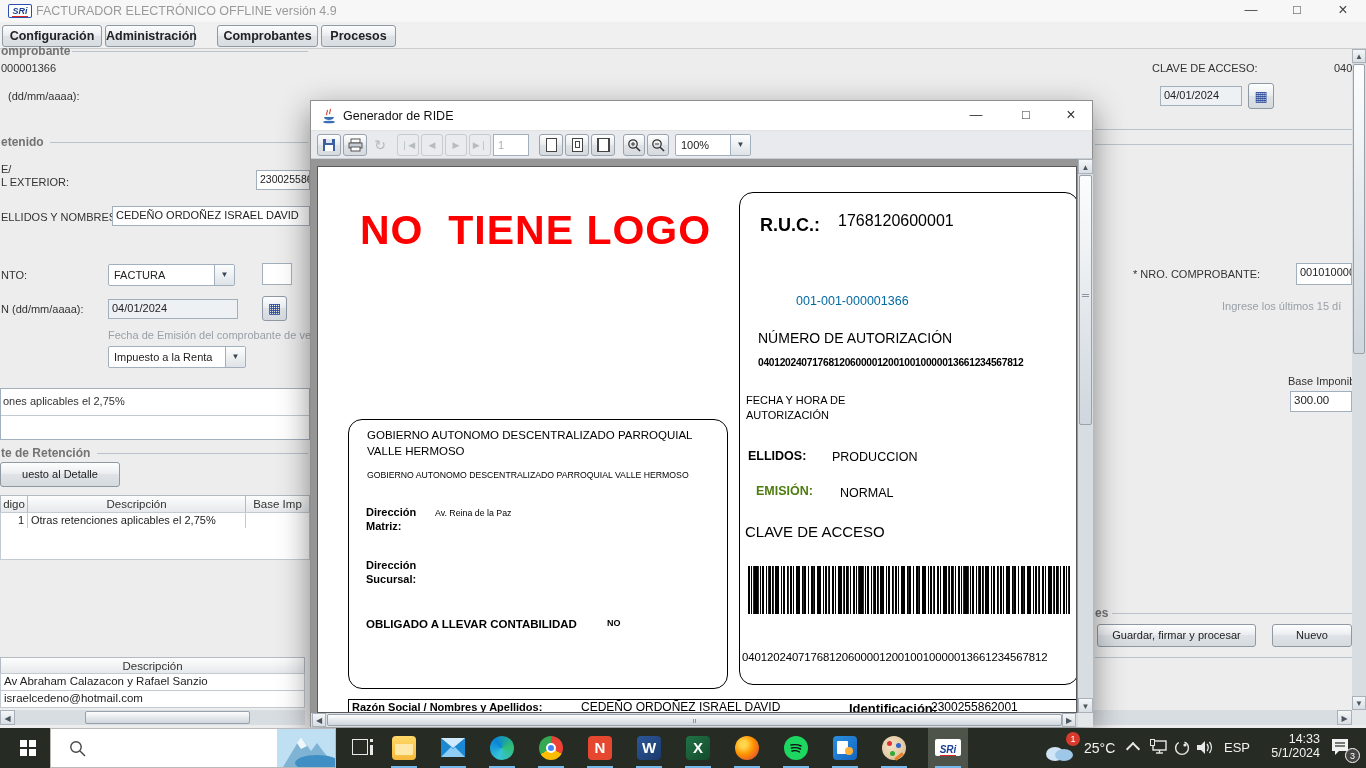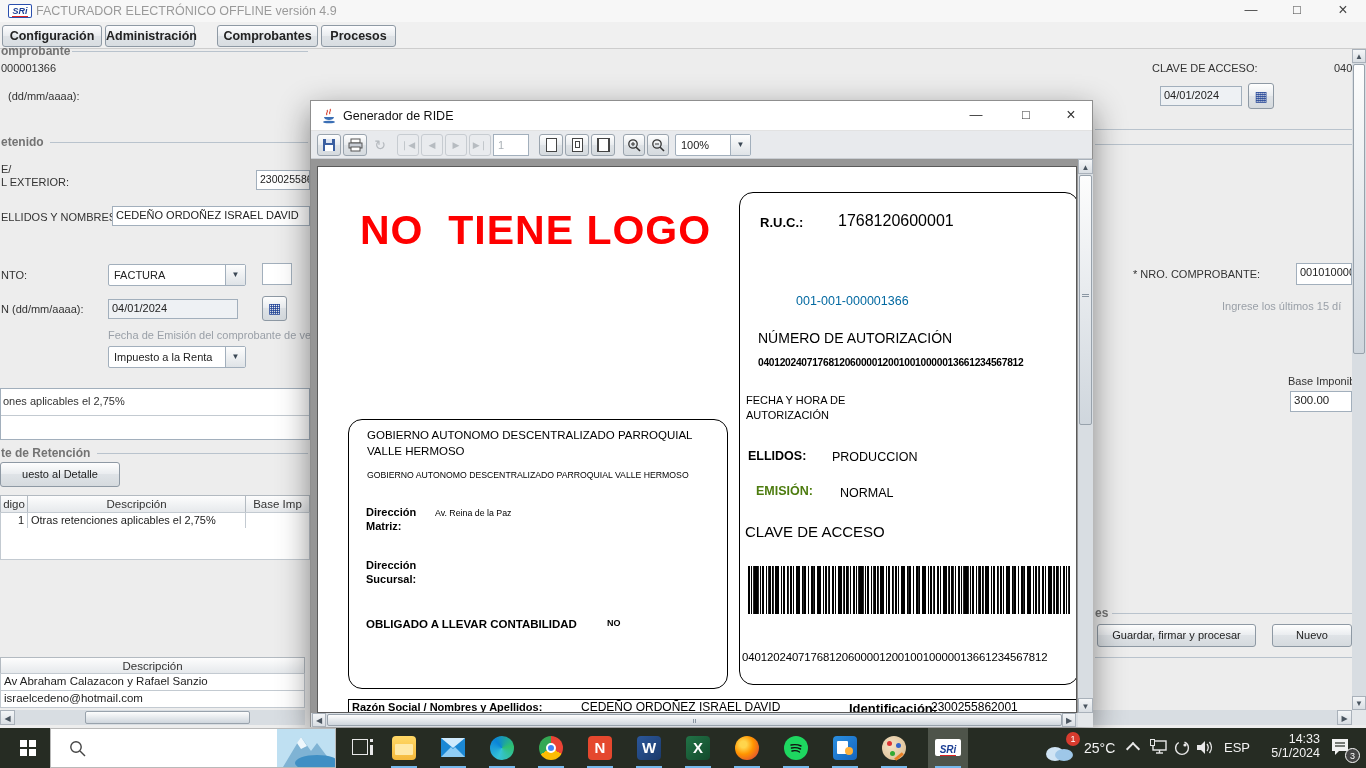--- a/index.html
+++ b/index.html
@@ -261,7 +261,7 @@
       </div>
 
       <div class="abs rbox" style="left:421px;top:25px;width:340px;height:493px;">
-        <div class="abs" style="left:20px;top:22px;font-size:13px;font-weight:bold;color:#000;">R.U.C.:</div>
+        <div class="abs" style="left:20px;top:22px;font-size:18px;font-weight:bold;color:#000;">R.U.C.:</div>
         <div class="abs" style="left:98px;top:19px;font-size:16px;color:#000;">1768120600001</div>
         <div class="abs" style="left:56px;top:101px;font-size:12.5px;color:#0369a1;">001-001-000001366</div>
         <div class="abs" style="left:18px;top:137px;font-size:14px;color:#000;">NÚMERO DE AUTORIZACIÓN</div>

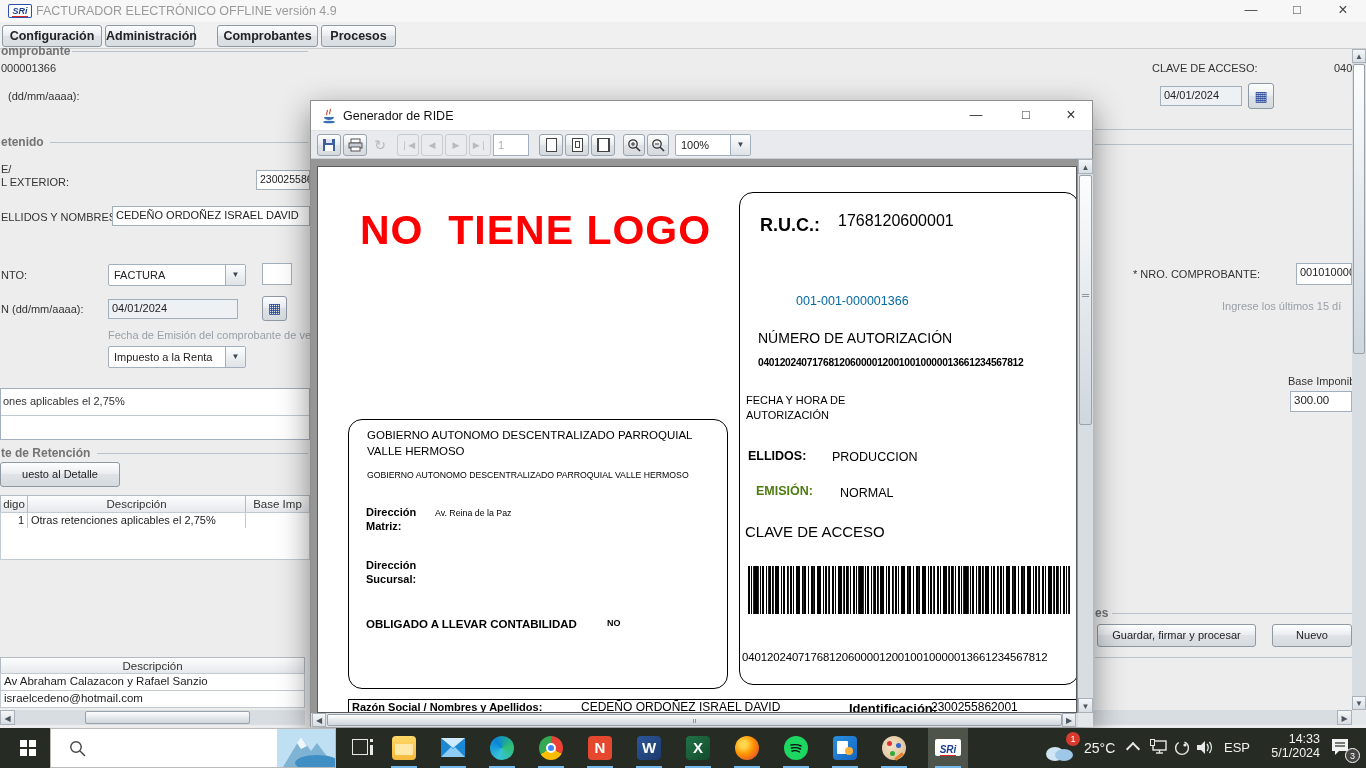--- a/index.html
+++ b/index.html
@@ -107,7 +107,7 @@
 <div class="abs fld" style="left:112px;top:206px;width:198px;height:20px;font-size:11px;">CEDEÑO ORDOÑEZ ISRAEL DAVID</div>
 
 <div class="abs lbl" style="left:1px;top:269px;">NTO:</div>
-<div class="abs combo" style="left:108px;top:264px;width:138px;height:22px;">
+<div class="abs combo" style="left:108px;top:264px;width:127px;height:22px;">
   <span class="abs" style="left:5px;top:4px;font-size:11px;">FACTURA</span>
   <span class="arrow">▼</span>
 </div>

